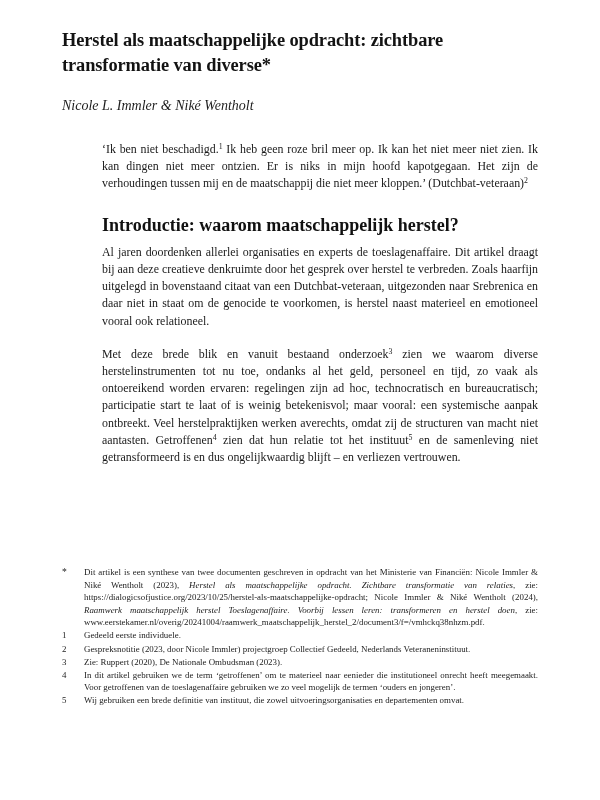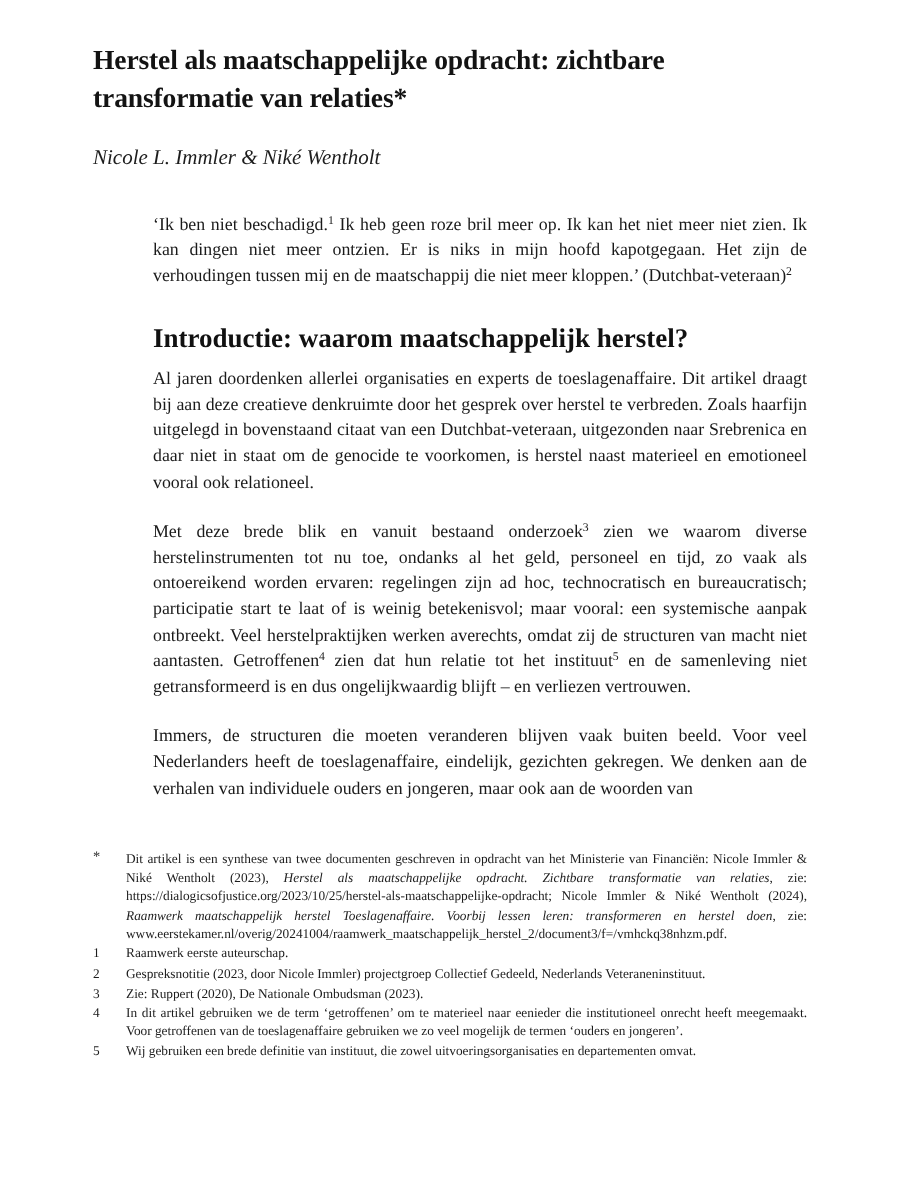--- a/index.html
+++ b/index.html
@@ -124,7 +124,7 @@
 
   <div class="content">
 
-    <h1 class="doc-title">Herstel als maatschappelijke opdracht: zichtbare transformatie van relaties*</h1>
+    <h1 class="doc-title">Herstel als maatschappelijke opdracht: zichtbare transformatie van diverse*</h1>
 
     <p class="authors">Nicole L. Immler &amp; Niké Wentholt</p>
 

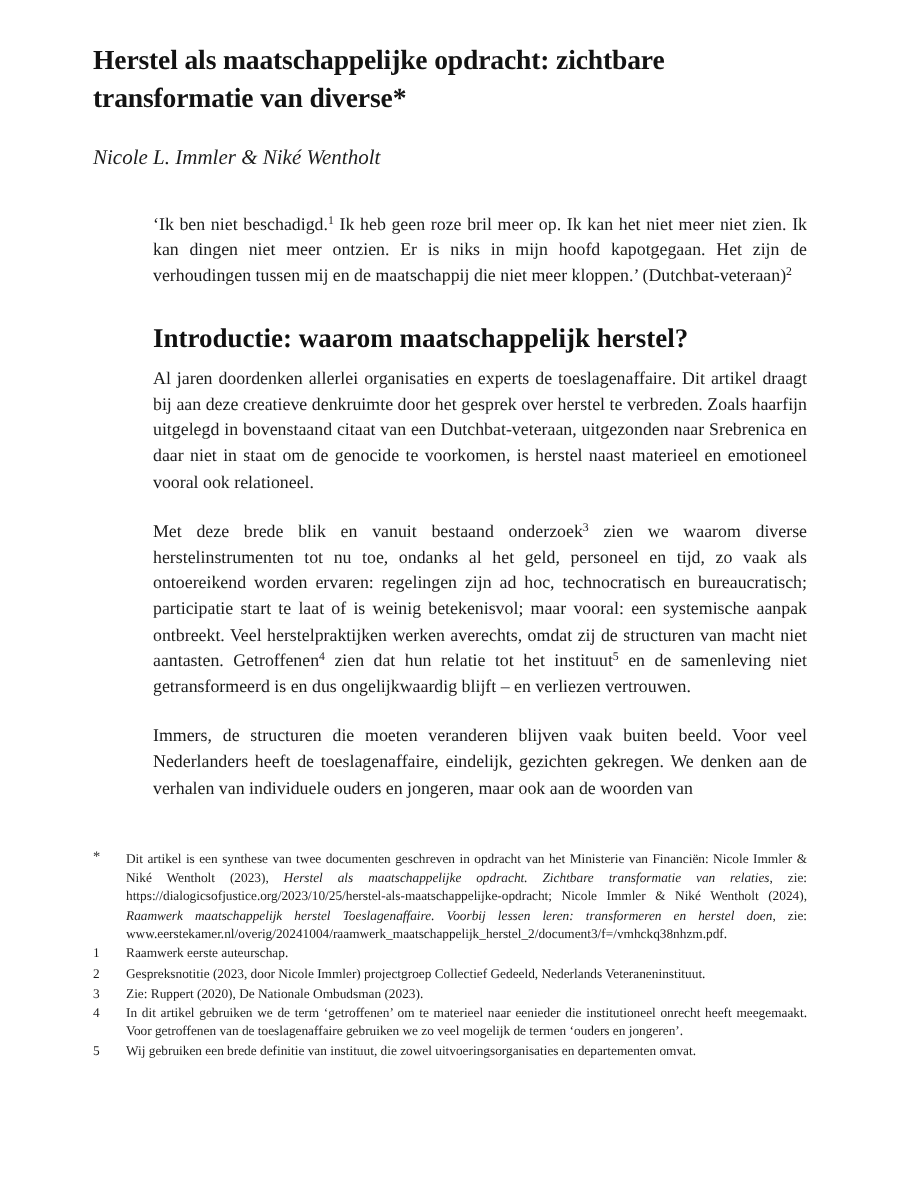--- a/index.html
+++ b/index.html
@@ -138,7 +138,6 @@
 
       <p class="para"><span>Met deze brede blik en vanuit bestaand onderzoek</span><sup>3</sup><span> zien we waarom diverse herstelinstrumenten tot nu toe, ondanks al het geld, personeel en tijd, zo vaak als ontoereikend worden ervaren: regelingen zijn ad hoc, technocratisch en bureaucratisch; participatie start te laat of is weinig betekenisvol; maar vooral: een systemische aanpak ontbreekt. Veel herstelpraktijken werken averechts, omdat zij de structuren van macht niet aantasten. Getroffenen</span><sup>4</sup><span> zien dat hun relatie tot het instituut</span><sup>5</sup><span> en de samenleving niet getransformeerd is en dus ongelijkwaardig blijft – en verliezen vertrouwen.</span></p>
 
-      <p class="para">Immers, de structuren die moeten veranderen blijven vaak buiten beeld. Voor veel Nederlanders heeft de toeslagenaffaire, eindelijk, gezichten gekregen. We denken aan de verhalen van individuele ouders en jongeren, maar ook aan de woorden van</p>
 
     </div>
   </div>

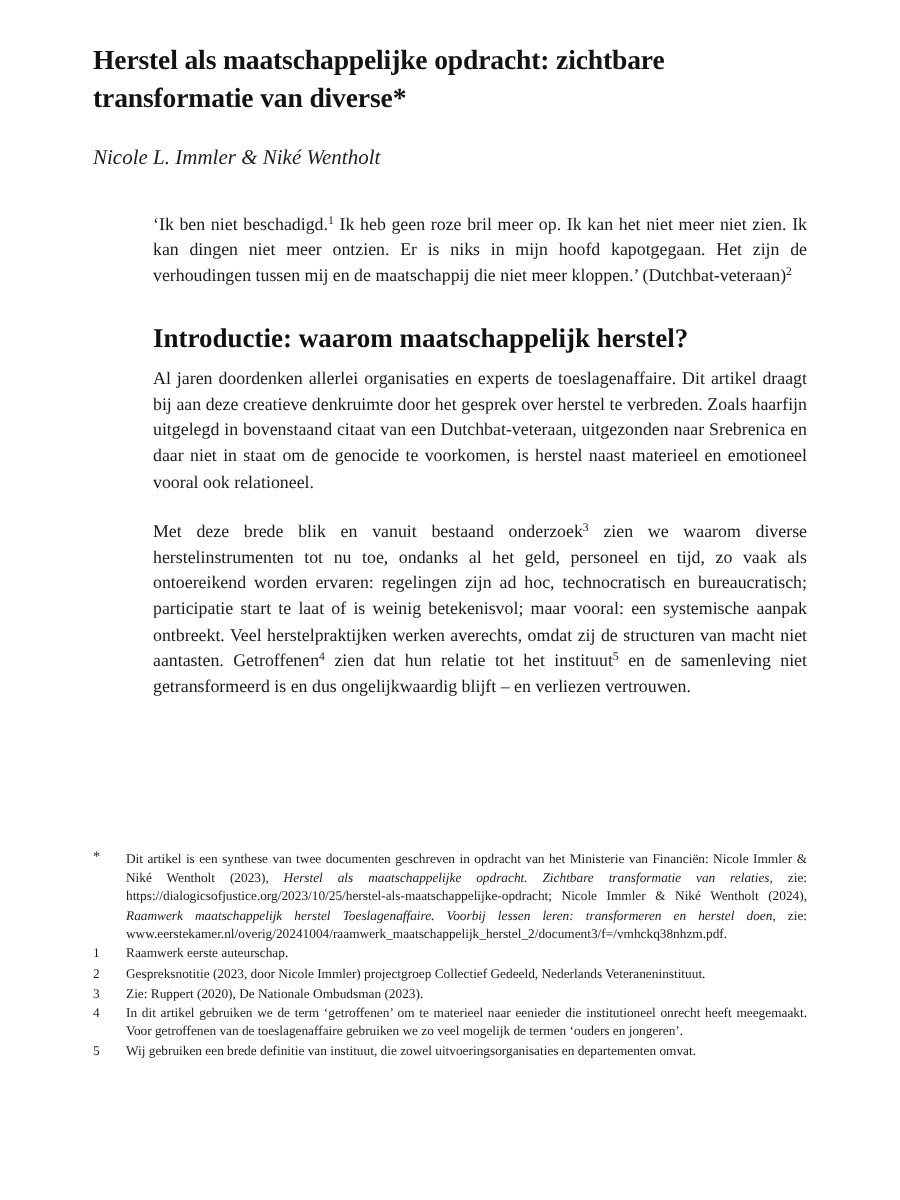--- a/index.html
+++ b/index.html
@@ -149,7 +149,7 @@
       </div>
       <div class="fn-row">
         <span class="fn-marker">1</span>
-        <span class="fn-text"><span>Raamwerk eerste auteurschap.</span></span>
+        <span class="fn-text"><span>Gedeeld eerste individuele.</span></span>
       </div>
       <div class="fn-row">
         <span class="fn-marker">2</span>

